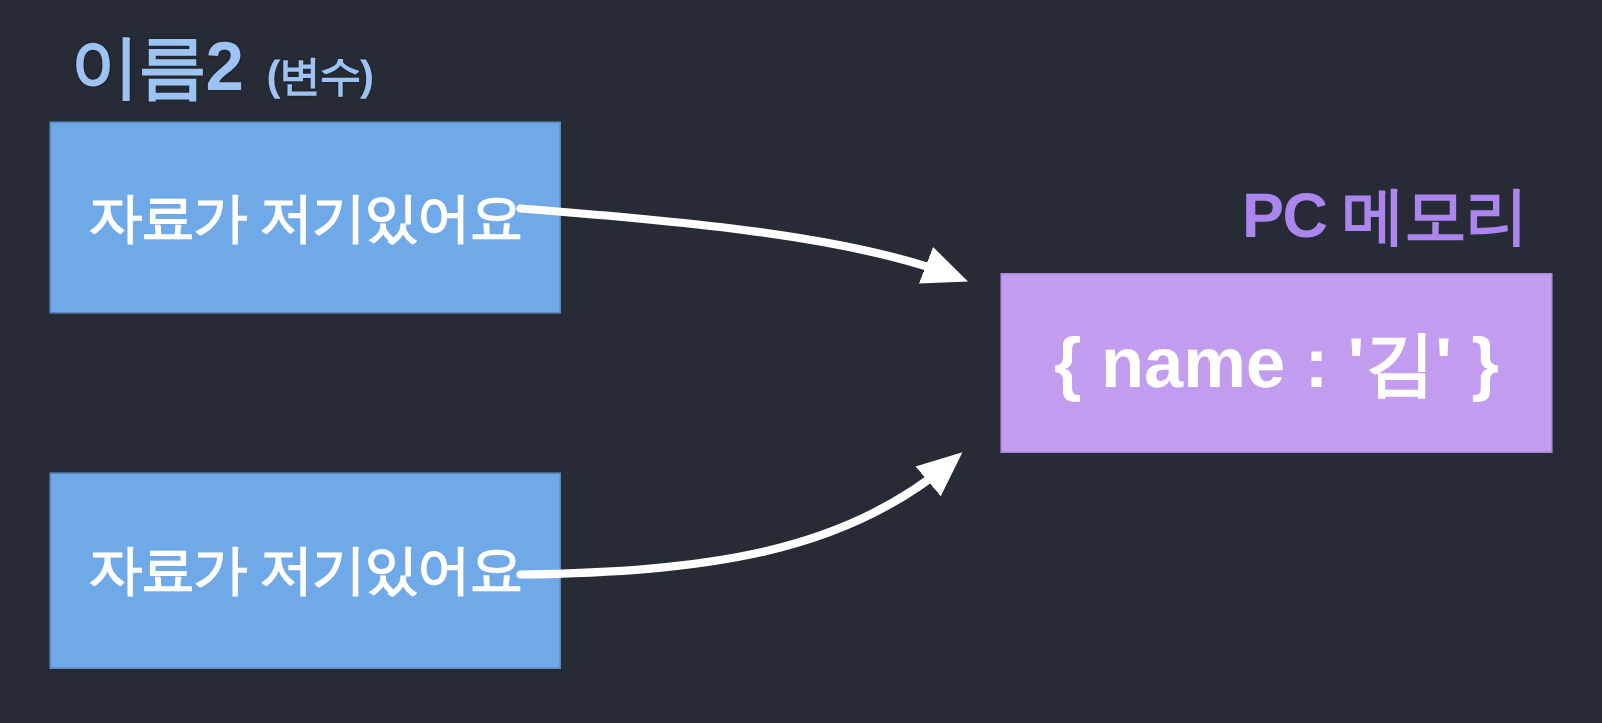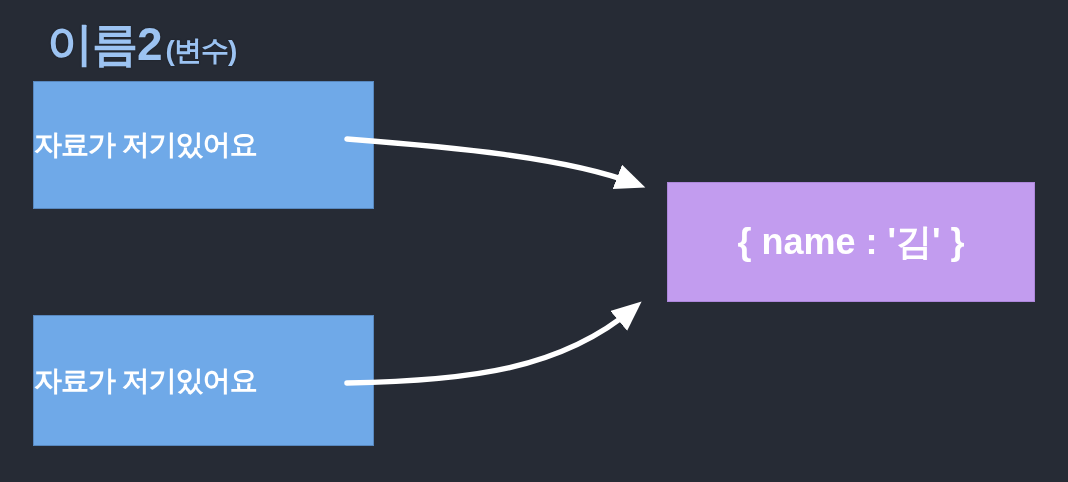--- a/index.html
+++ b/index.html
@@ -38,7 +38,7 @@
     text-shadow: 0 0 2px rgba(0,0,0,.35);
   }
   .var-label .var-name   { font-size: 46px; }
-  .var-label .var-suffix { font-size: 28px; margin-left: 4px; }
+  .var-label .var-suffix { font-size: 28px; margin-left: 16px; }
   .var-label-top    { left: 47px; top: 14px; }
   .var-label-bottom { left: 47px; top: 260px; }
 

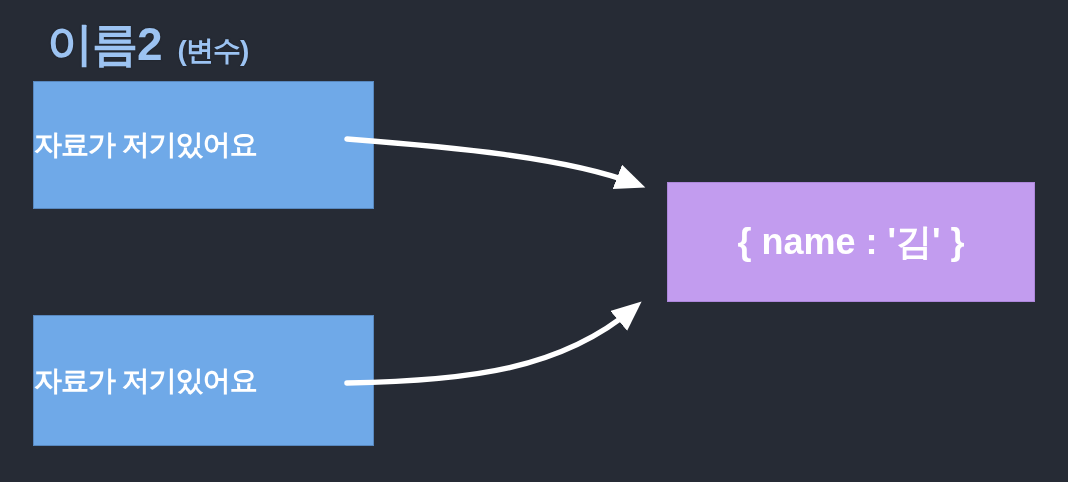--- a/index.html
+++ b/index.html
@@ -54,10 +54,10 @@
     box-sizing: border-box;
     display: flex;
     align-items: center;
-    justify-content: flex-start;
+    justify-content: center;
     color: #ffffff;
     font-weight: 800;
-    font-size: 28px;
+    font-size: 36px;
     letter-spacing: -1px;
     white-space: nowrap;
   }

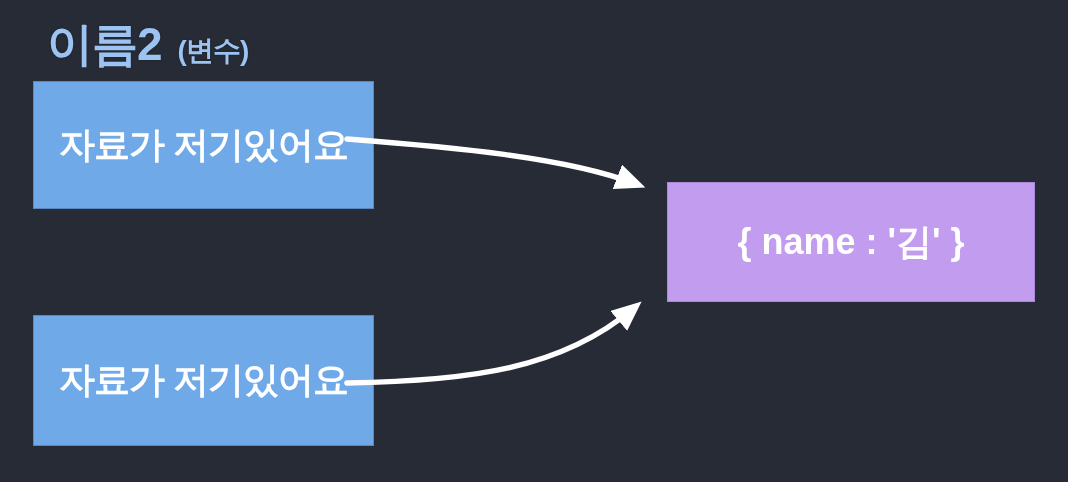--- a/index.html
+++ b/index.html
@@ -122,6 +122,7 @@
     <span>자료가 저기있어요</span>
   </div>
 
+  <div class="memory-title">PC 메모리</div>
 
   <div class="memory-box">
     <span>{ name : '김' }</span>

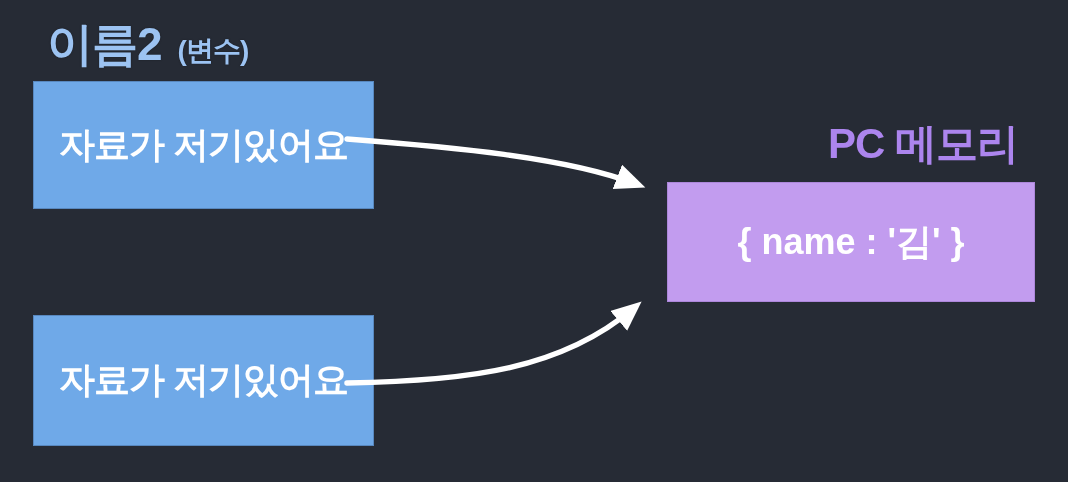--- a/index.html
+++ b/index.html
@@ -91,7 +91,7 @@
     justify-content: center;
     color: #ffffff;
     font-weight: 800;
-    font-size: 36px;
+    font-size: 47px;
     white-space: nowrap;
   }
 

